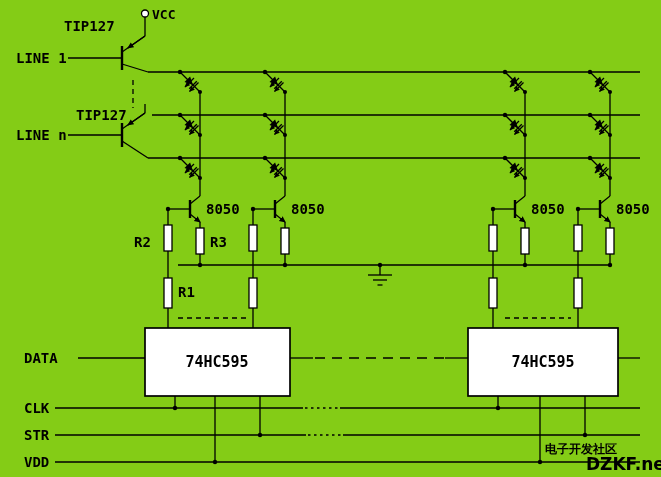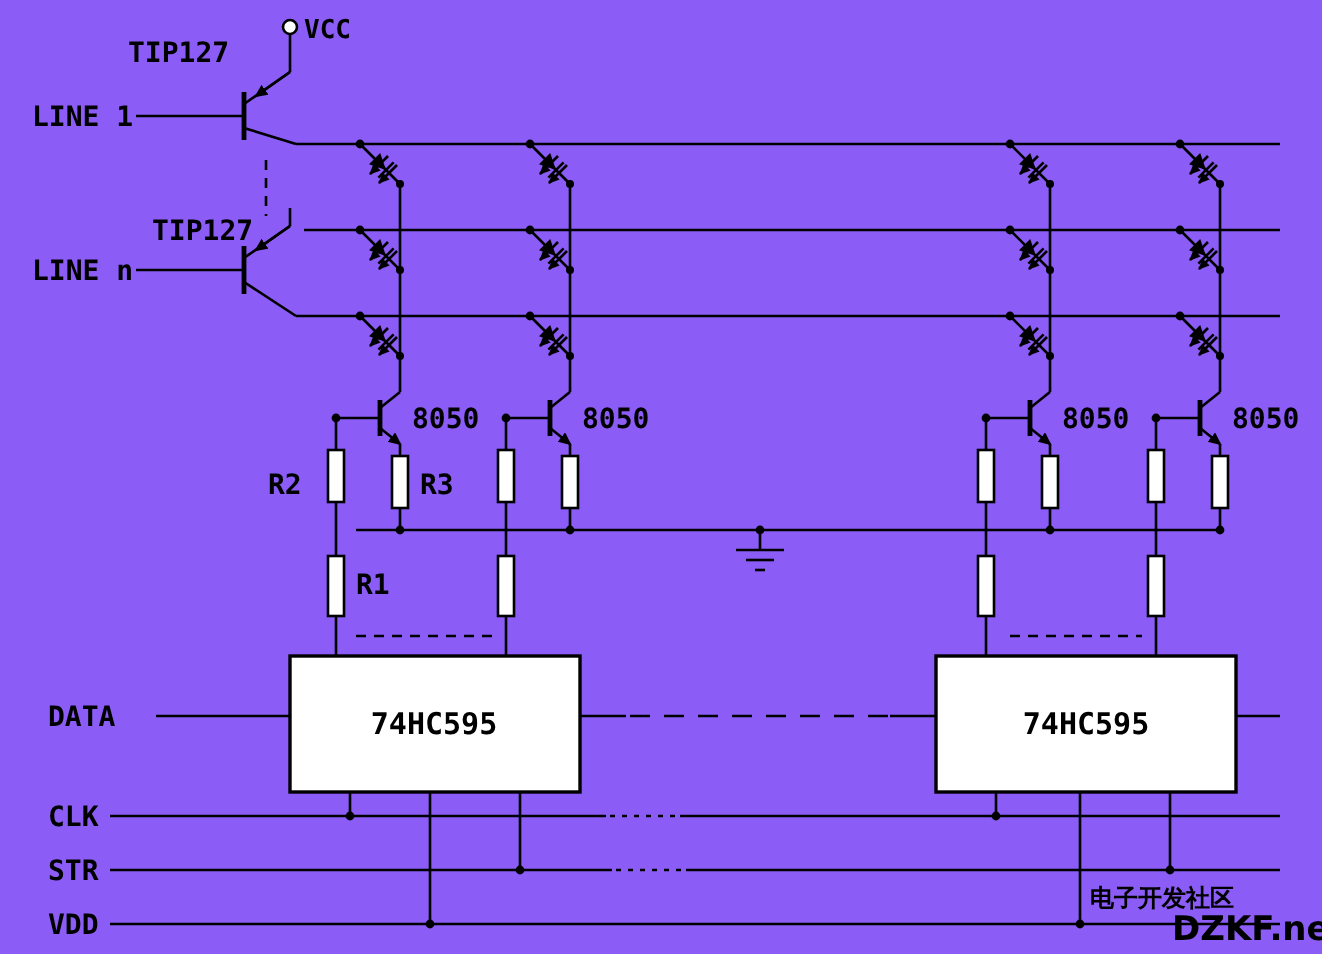--- a/index.html
+++ b/index.html
@@ -3,7 +3,7 @@
 <meta charset="utf-8">
 <style>
   html,body{margin:0;padding:0;background:#fff;}
-  .stage{position:relative;width:661px;height:477px;background:#8b5cf6;overflow:hidden;}
+  .stage{position:relative;width:661px;height:477px;background:#84cc16;overflow:hidden;}
   svg{display:block;}
   svg text{font-family:"DejaVu Sans Mono","Liberation Mono",monospace;font-weight:bold;fill:#000;stroke:none;}
   .lbl{font-size:14px;}

